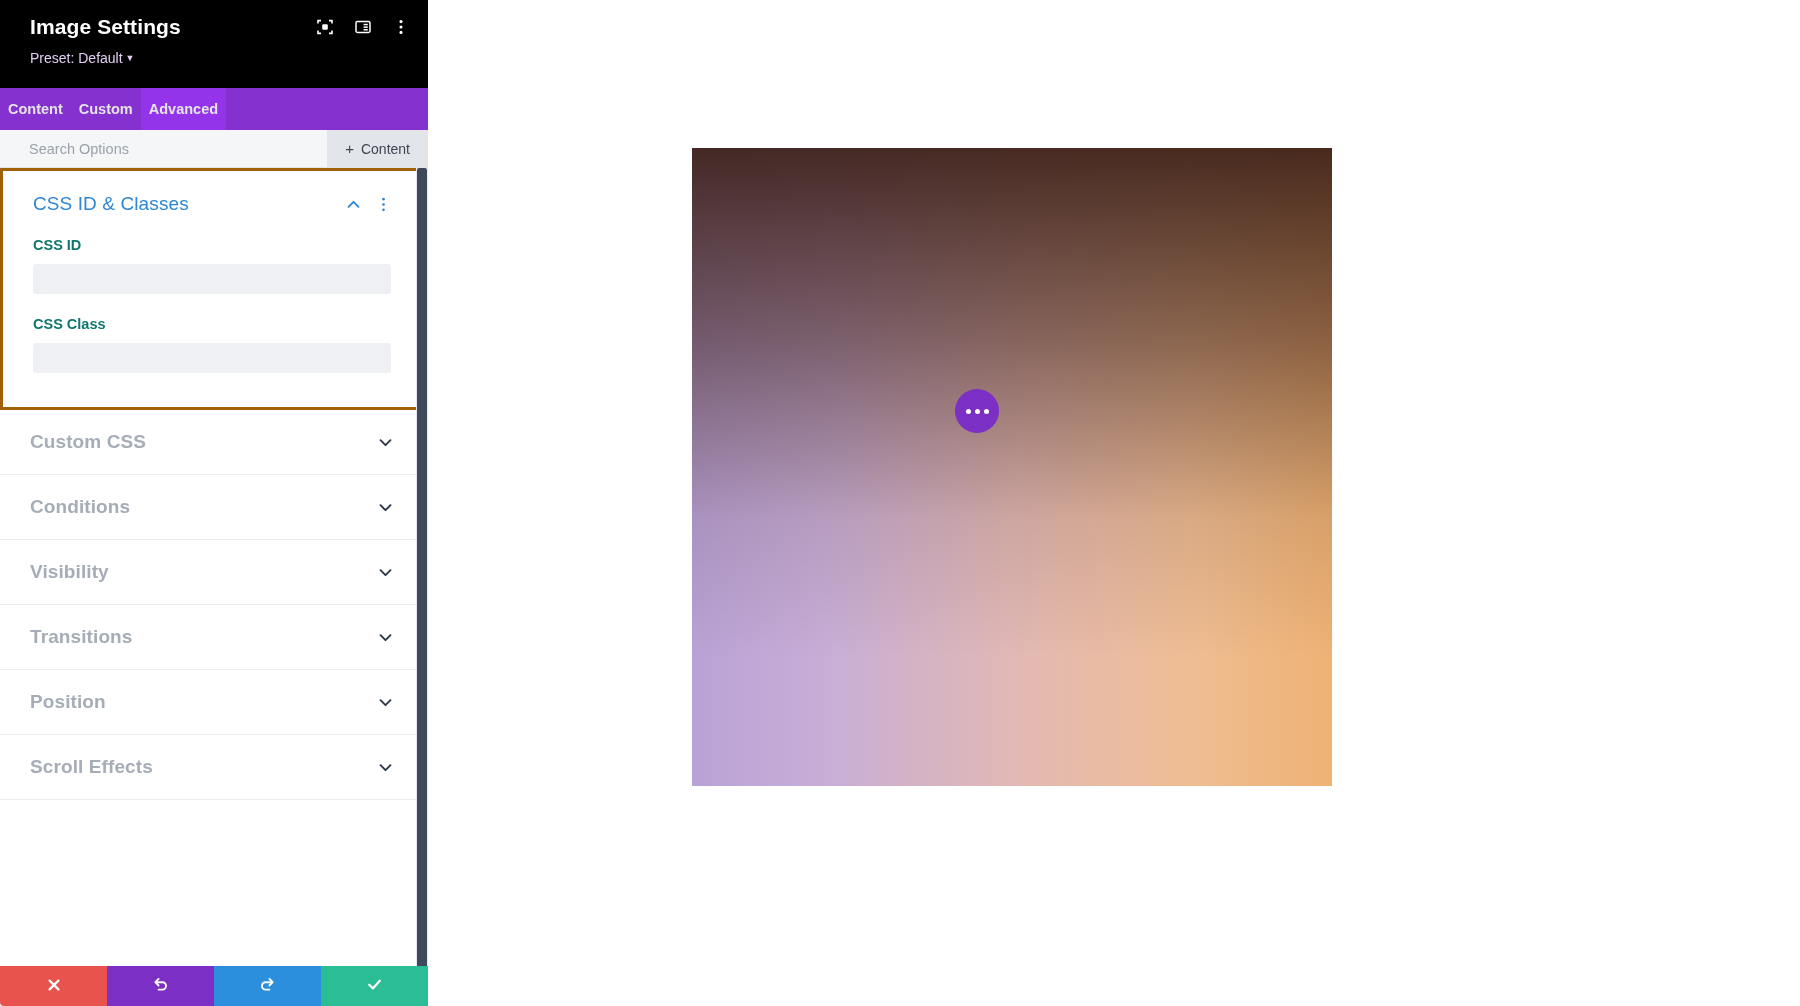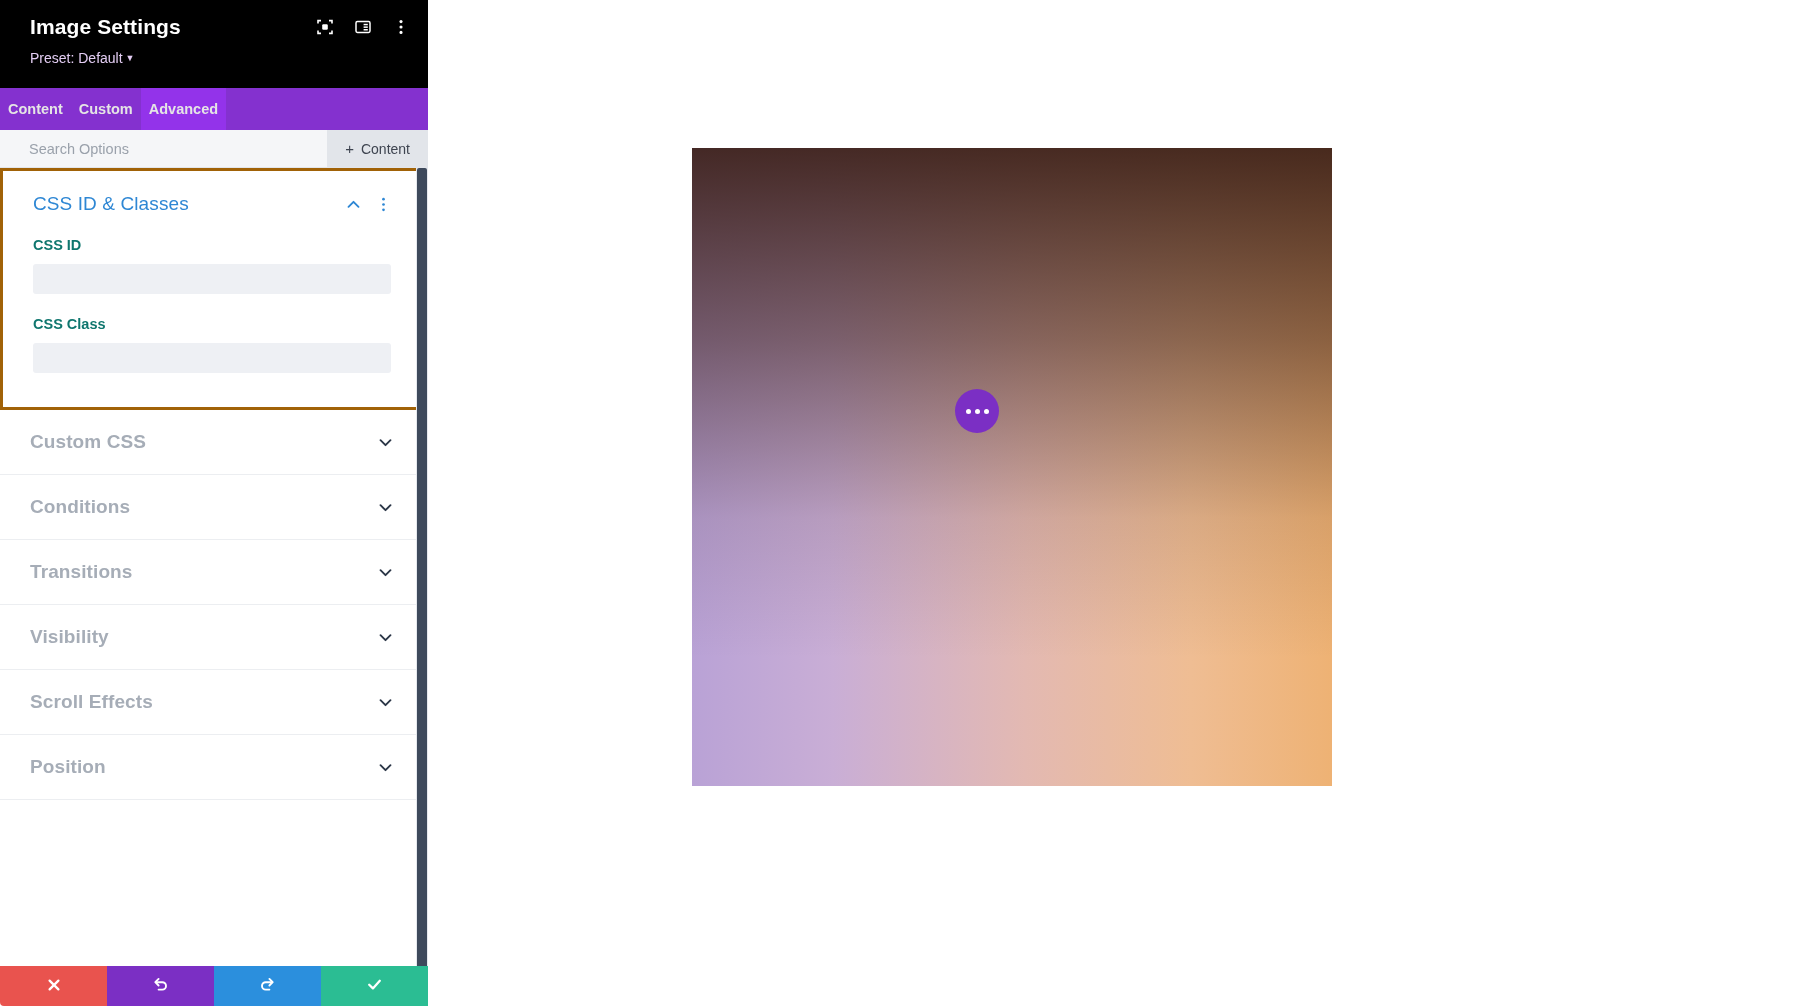--- a/index.html
+++ b/index.html
@@ -419,7 +419,7 @@
         </div>
 
         <div class="acc-row">
-          <span class="acc-label">Transitions</span>
+          <span class="acc-label">Visibility</span>
           <span class="acc-chevron">
             <svg width="17" height="17" viewBox="0 0 17 17" fill="none" stroke="currentColor" stroke-width="1.9" stroke-linecap="round" stroke-linejoin="round">
                 <polyline points="3.5,6.2 8.5,11.2 13.5,6.2"></polyline>
@@ -428,7 +428,7 @@
         </div>
 
         <div class="acc-row">
-          <span class="acc-label">Visibility</span>
+          <span class="acc-label">Transitions</span>
           <span class="acc-chevron">
             <svg width="17" height="17" viewBox="0 0 17 17" fill="none" stroke="currentColor" stroke-width="1.9" stroke-linecap="round" stroke-linejoin="round">
                 <polyline points="3.5,6.2 8.5,11.2 13.5,6.2"></polyline>

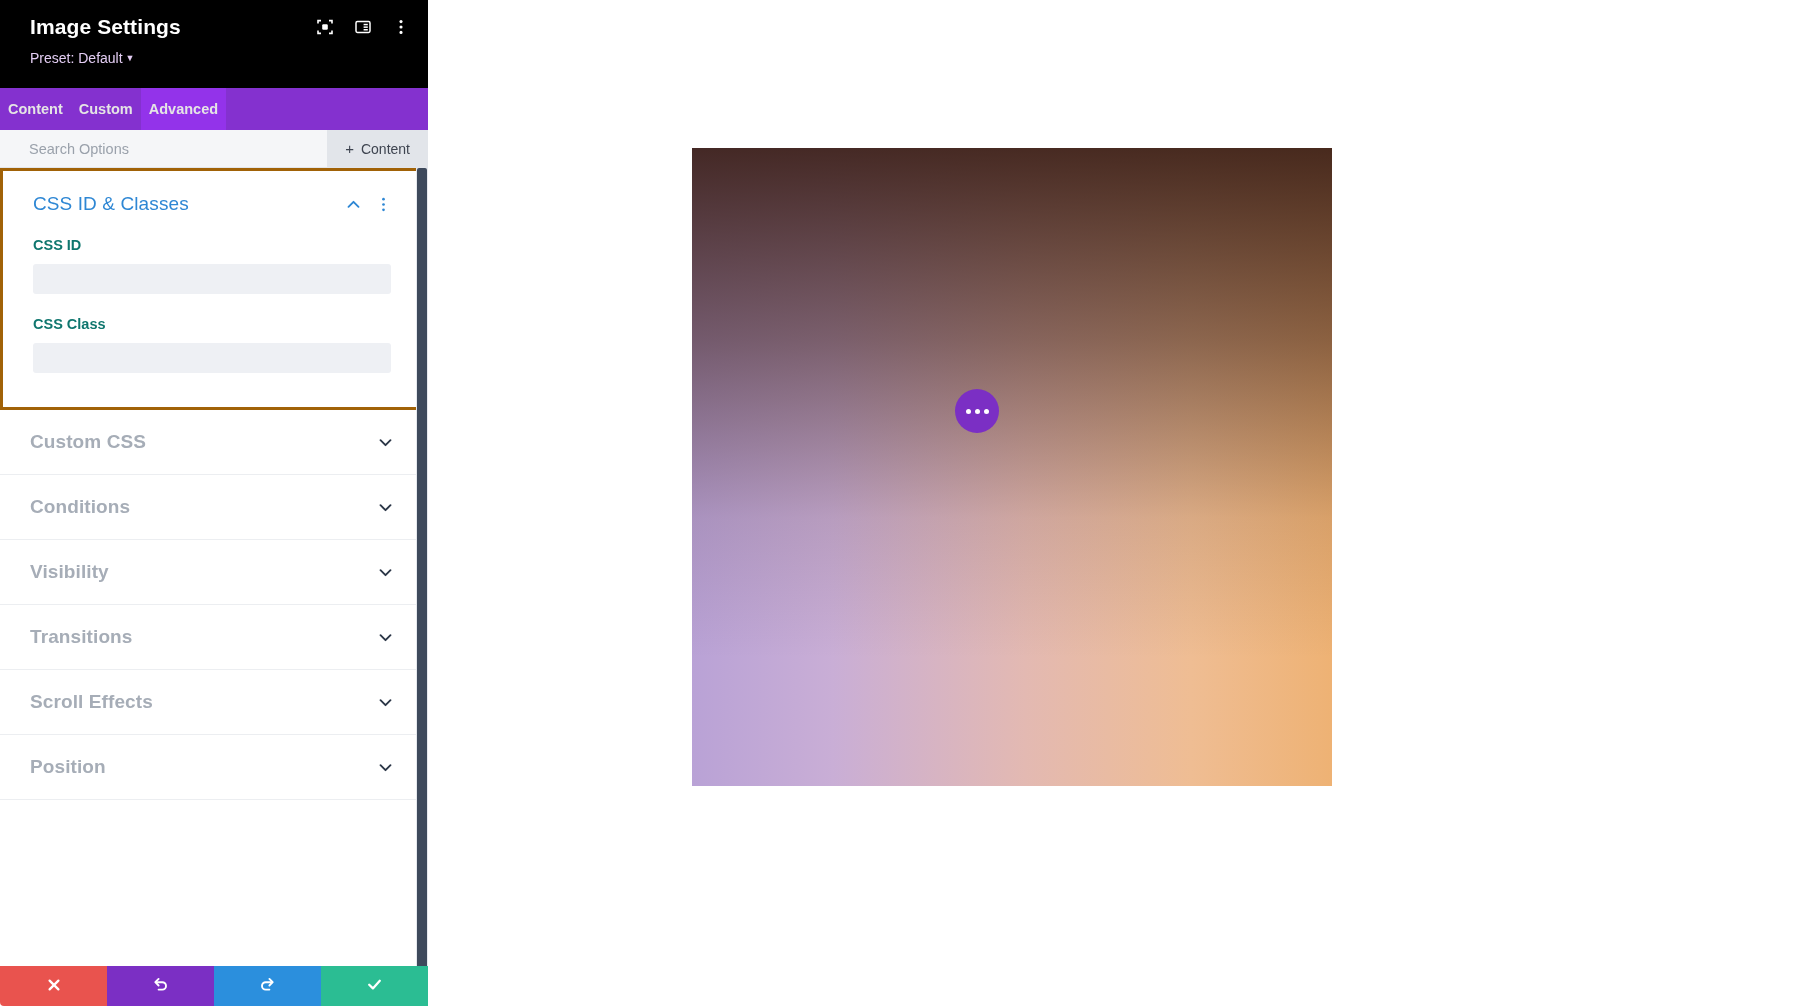--- a/index.html
+++ b/index.html
@@ -437,7 +437,7 @@
         </div>
 
         <div class="acc-row">
-          <span class="acc-label">Scroll Effects</span>
+          <span class="acc-label">Position</span>
           <span class="acc-chevron">
             <svg width="17" height="17" viewBox="0 0 17 17" fill="none" stroke="currentColor" stroke-width="1.9" stroke-linecap="round" stroke-linejoin="round">
                 <polyline points="3.5,6.2 8.5,11.2 13.5,6.2"></polyline>
@@ -446,7 +446,7 @@
         </div>
 
         <div class="acc-row">
-          <span class="acc-label">Position</span>
+          <span class="acc-label">Scroll Effects</span>
           <span class="acc-chevron">
             <svg width="17" height="17" viewBox="0 0 17 17" fill="none" stroke="currentColor" stroke-width="1.9" stroke-linecap="round" stroke-linejoin="round">
                 <polyline points="3.5,6.2 8.5,11.2 13.5,6.2"></polyline>

